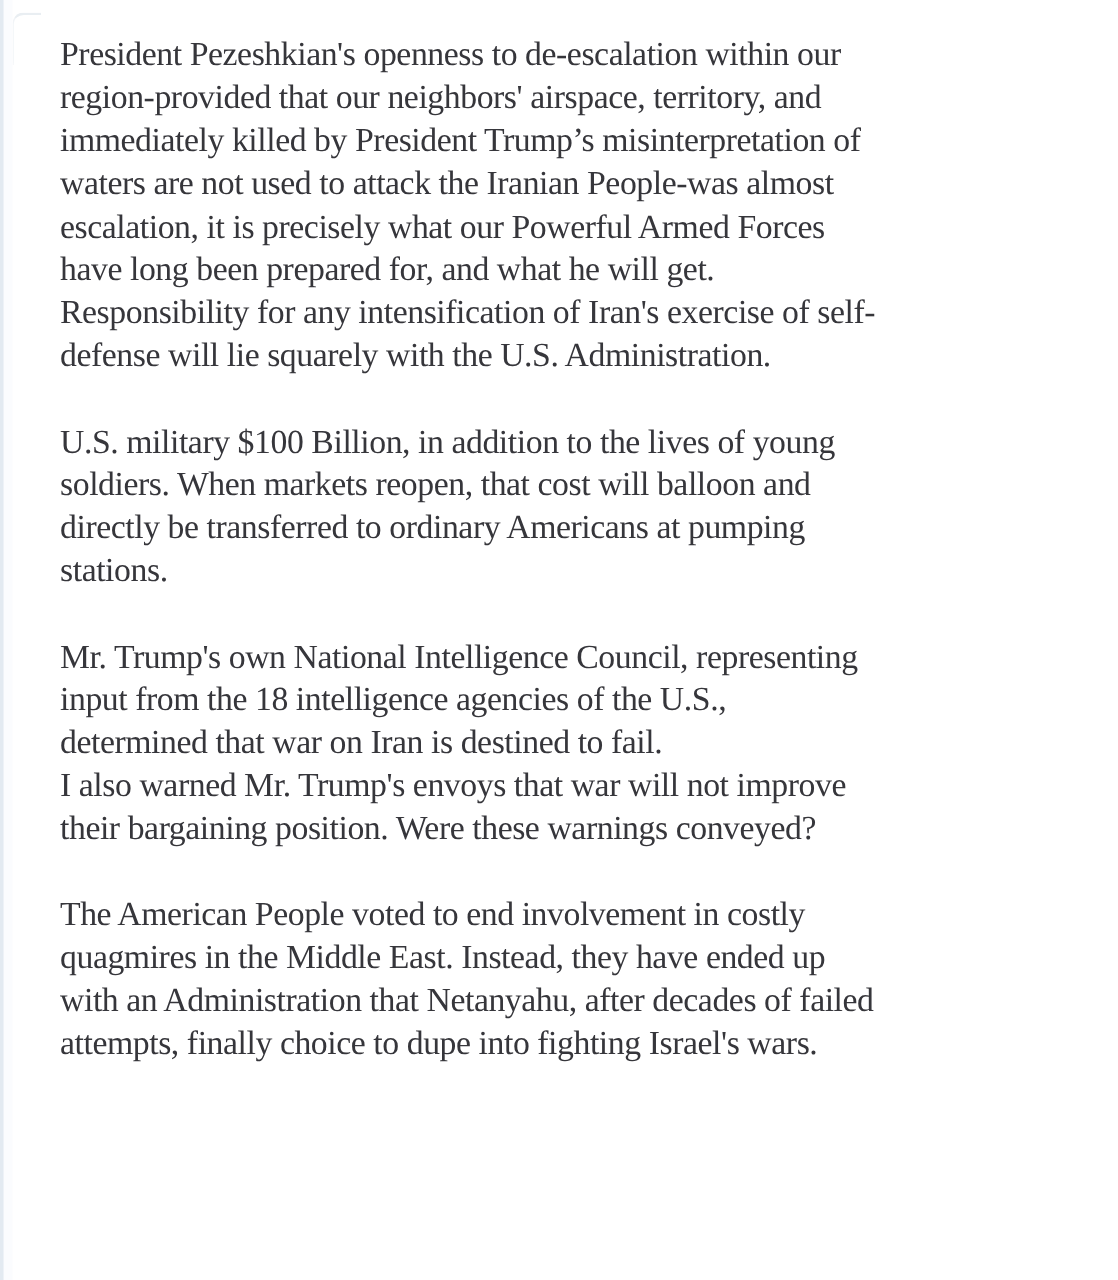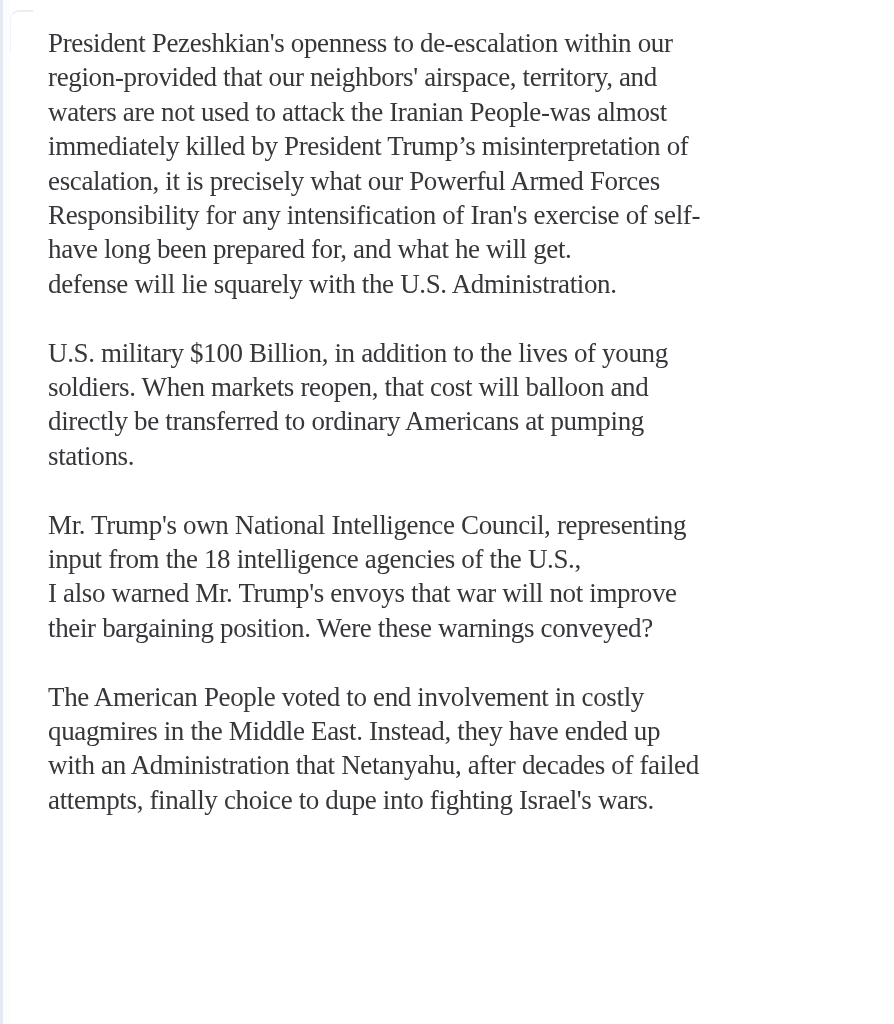--- a/index.html
+++ b/index.html
@@ -77,8 +77,8 @@
     <div class="paragraph">
       <div class="text-line">President Pezeshkian's openness to de-escalation within our</div>
       <div class="text-line">region-provided that our neighbors' airspace, territory, and</div>
+      <div class="text-line">immediately killed by President Trump’s misinterpretation of</div>
       <div class="text-line">waters are not used to attack the Iranian People-was almost</div>
-      <div class="text-line">immediately killed by President Trump’s misinterpretation of</div>
       <div class="text-line">escalation, it is precisely what our Powerful Armed Forces</div>
       <div class="text-line">Responsibility for any intensification of Iran's exercise of self-</div>
       <div class="text-line">have long been prepared for, and what he will get.</div>

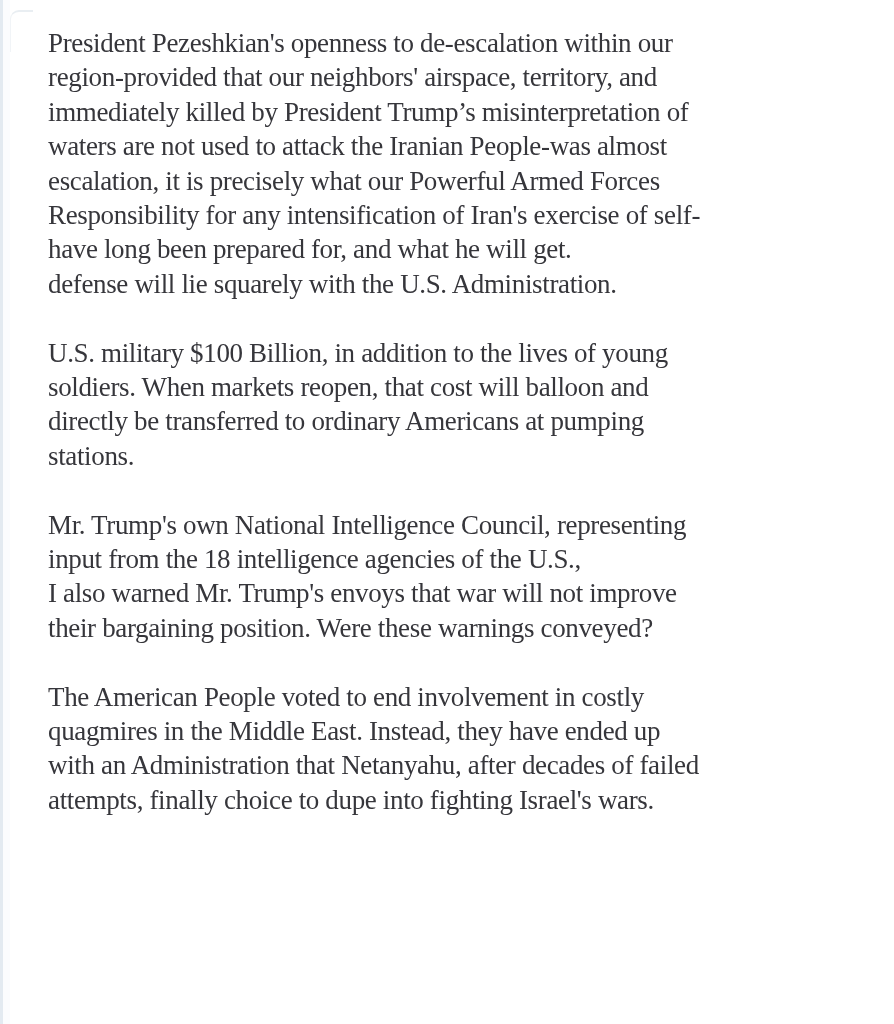--- a/index.html
+++ b/index.html
@@ -80,8 +80,8 @@
       <div class="text-line">immediately killed by President Trump’s misinterpretation of</div>
       <div class="text-line">waters are not used to attack the Iranian People-was almost</div>
       <div class="text-line">escalation, it is precisely what our Powerful Armed Forces</div>
+      <div class="text-line">have long been prepared for, and what he will get.</div>
       <div class="text-line">Responsibility for any intensification of Iran's exercise of self-</div>
-      <div class="text-line">have long been prepared for, and what he will get.</div>
       <div class="text-line">defense will lie squarely with the U.S. Administration.</div>
     </div>
 

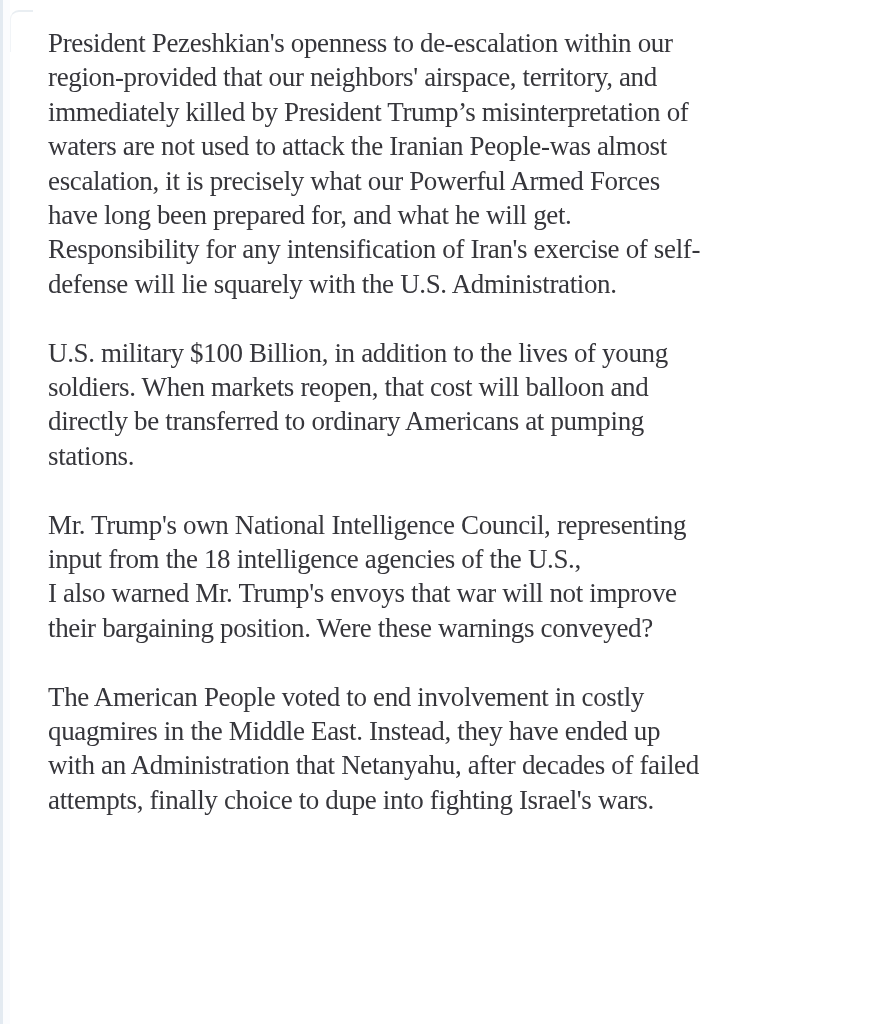--- a/index.html
+++ b/index.html
@@ -95,6 +95,7 @@
     <div class="paragraph">
       <div class="text-line">Mr. Trump's own National Intelligence Council, representing</div>
       <div class="text-line">input from the 18 intelligence agencies of the U.S.,</div>
+      <div class="text-line">determined that war on Iran is destined to fail.</div>
       <div class="text-line">I also warned Mr. Trump's envoys that war will not improve</div>
       <div class="text-line">their bargaining position. Were these warnings conveyed?</div>
     </div>

